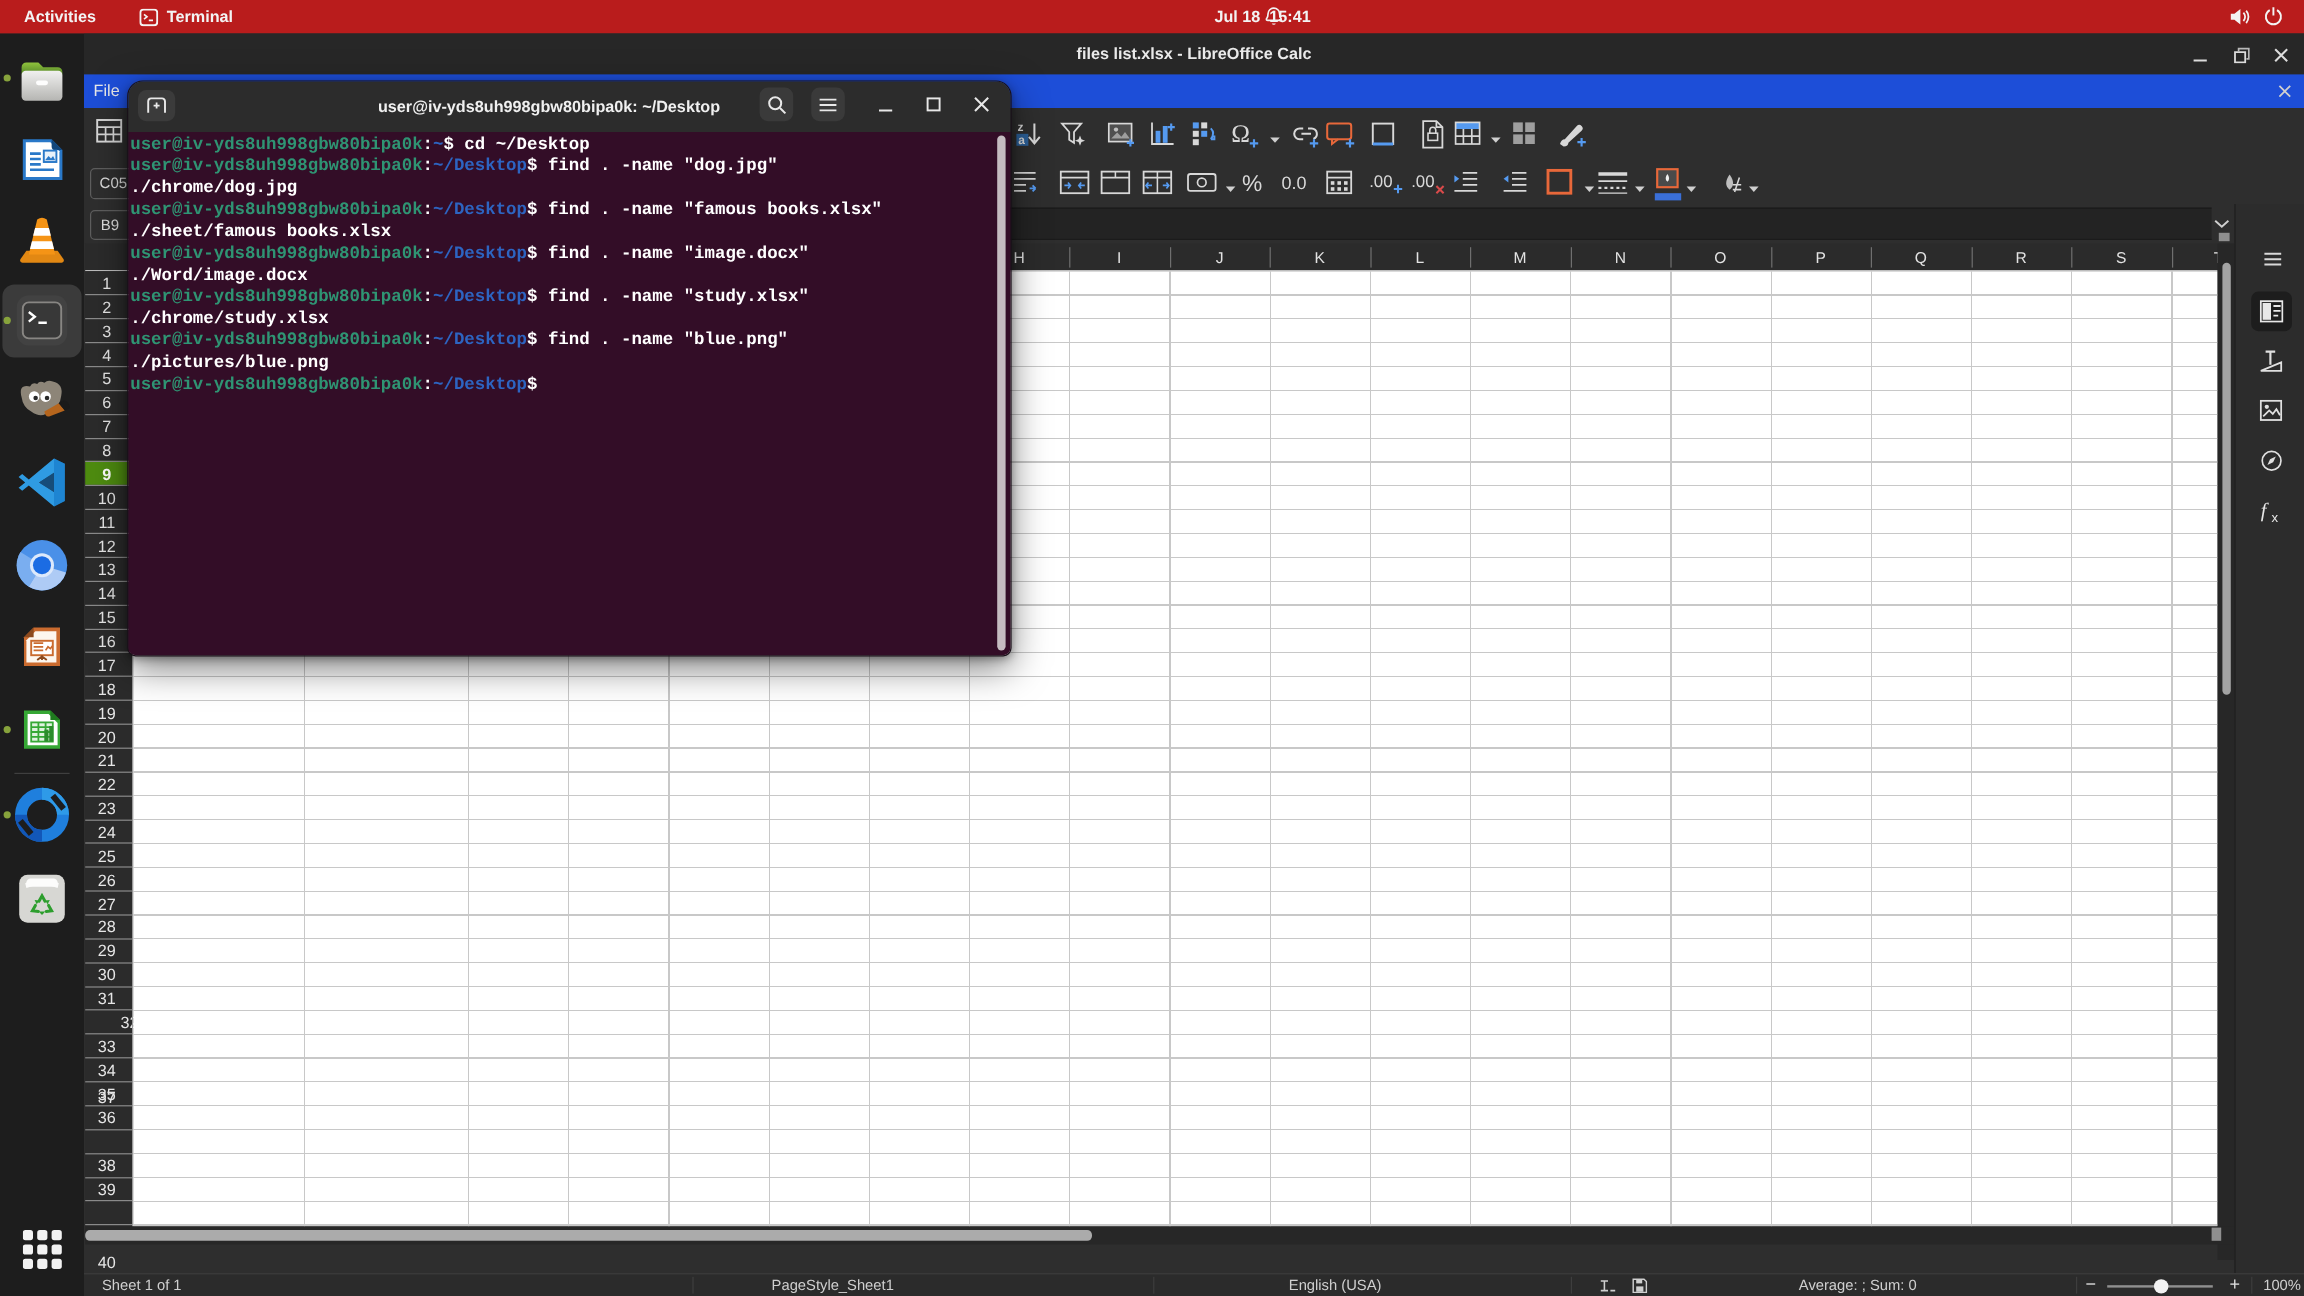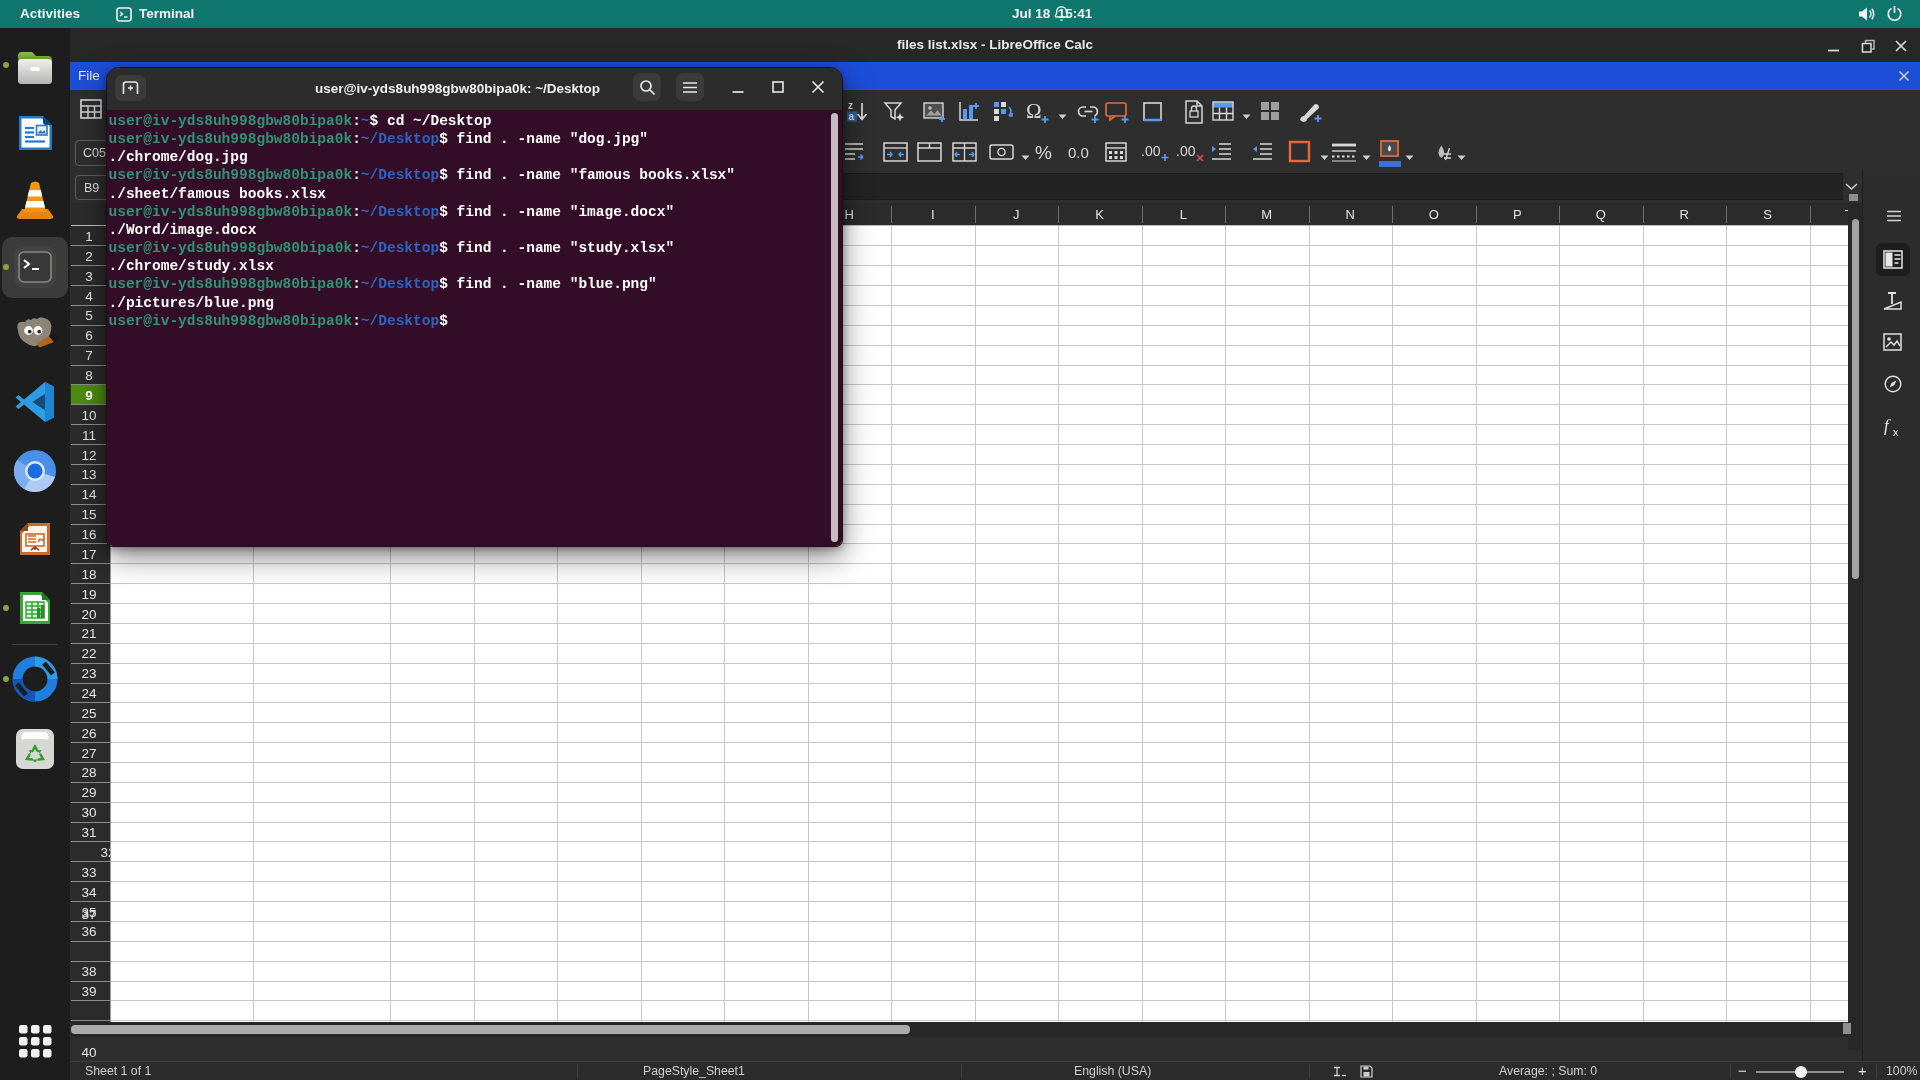--- a/index.html
+++ b/index.html
@@ -8,7 +8,7 @@
   .abs { position:absolute; }
   #screen { position:relative; width:1920px; height:1080px; }
   
-  #topbar { position:absolute; left:0; top:0; width:1920px; height:28px; background:#0f766e; color:#f3f3f3; }
+  #topbar { position:absolute; left:0; top:0; width:1920px; height:28px; background:#b91c1c; color:#f3f3f3; }
   #topbar .txt { position:absolute; top:0; height:28px; line-height:28px; font-size:13.5px; font-weight:bold; }
   
   #dock { position:absolute; left:0; top:28px; width:70px; height:1052px; background:#1d1d1d; }

